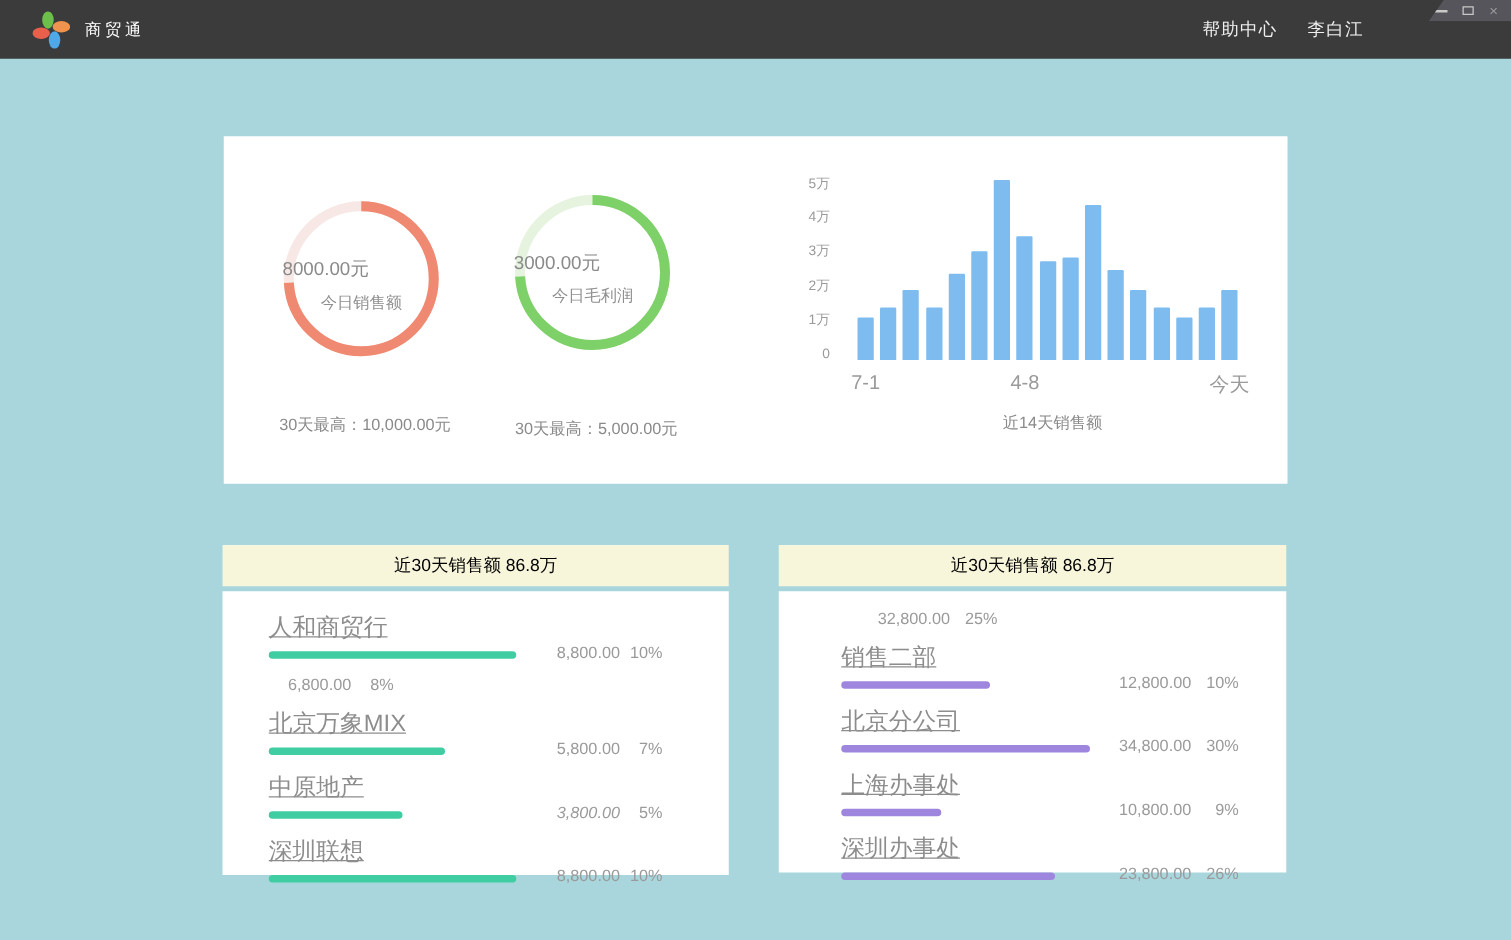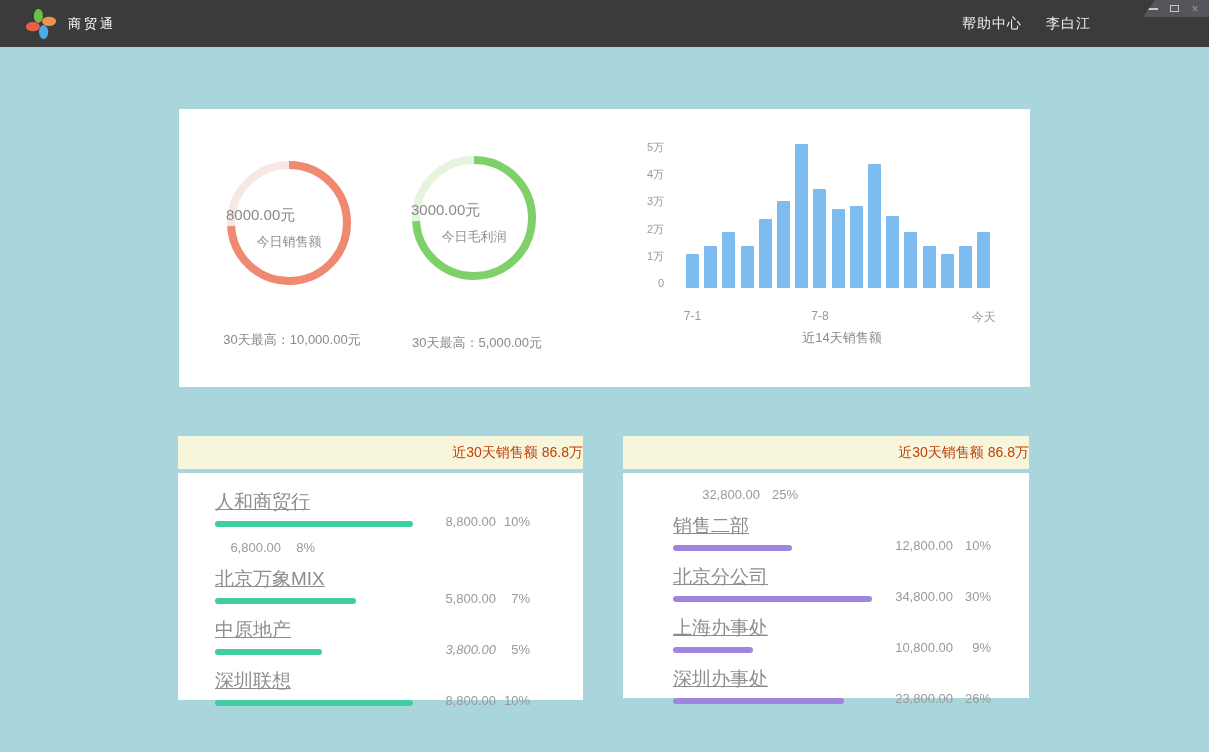--- a/index.html
+++ b/index.html
@@ -35,7 +35,7 @@
   .ylabel { position:absolute; width:55px; text-align:right; font-size:11px; color:#9A9A9A; line-height:14px; }
   .bars { position:absolute; left:507px; top:32px; width:312px; height:147px; }
   .vbar { position:absolute; bottom:0; width:13px; background:#7EBBEE; border-radius:1px 1px 0 0; }
-  .xlabel { position:absolute; top:200px; font-size:12px; color:#9A9A9A; transform:translateX(-50%); white-space:nowrap; }
+  .xlabel { position:absolute; top:189px; font-size:16px; color:#9A9A9A; transform:translateX(-50%); white-space:nowrap; }
   .chart-caption { position:absolute; left:507px; top:220px; width:312px; text-align:center; font-size:13px; color:#8A8A8A; }
   .card-left-header  { left:178px; top:436px; width:405px; height:33px; }
   .card-left-body    { left:178px; top:473px; width:405px; height:227px; padding:16px 53px 0 37px; }

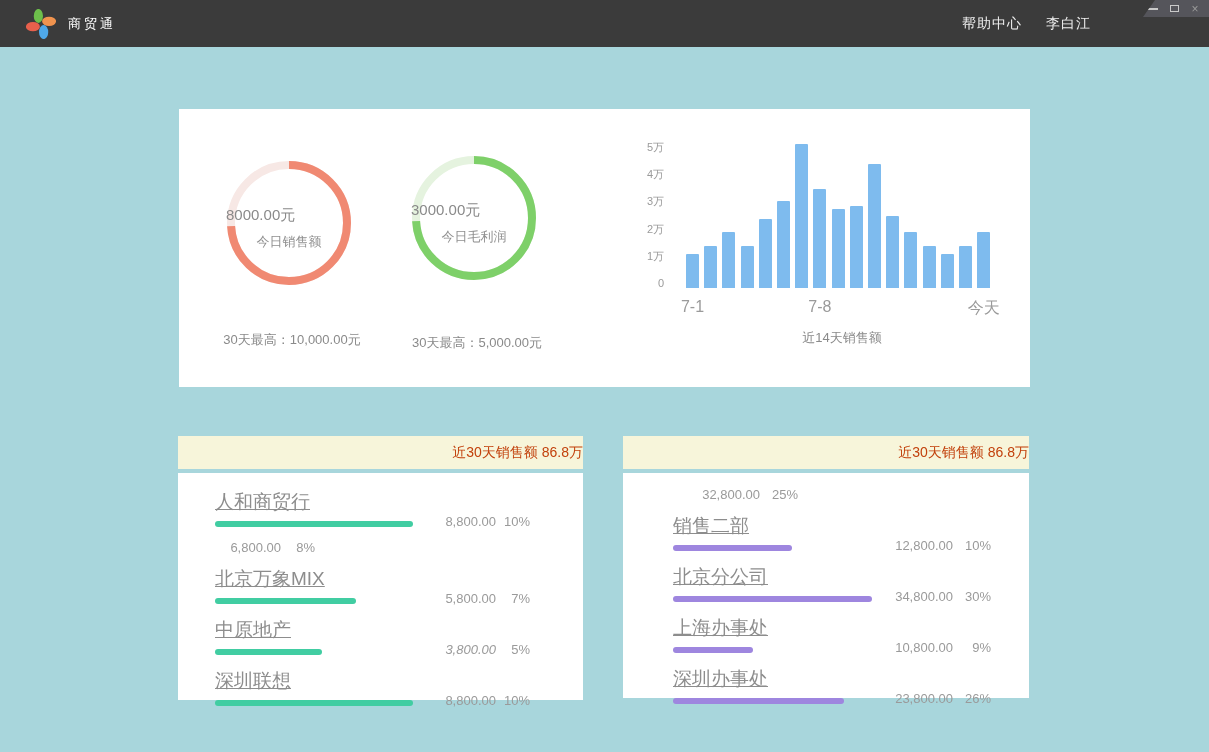--- a/index.html
+++ b/index.html
@@ -135,7 +135,7 @@
     <span class="ylabel" style="left: 430px; top: 139.8px;">1万</span>
     <span class="ylabel" style="left: 430px; top: 167px;">0</span>
     <span class="xlabel" style="left: 513.5px;">7-1</span>
-    <span class="xlabel" style="left: 640.9px;">7-8</span>
+    <span class="xlabel" style="left: 640.9px;">4-8</span>
     <span class="xlabel" style="left: 804.7px;">今天</span>
   </div>
 

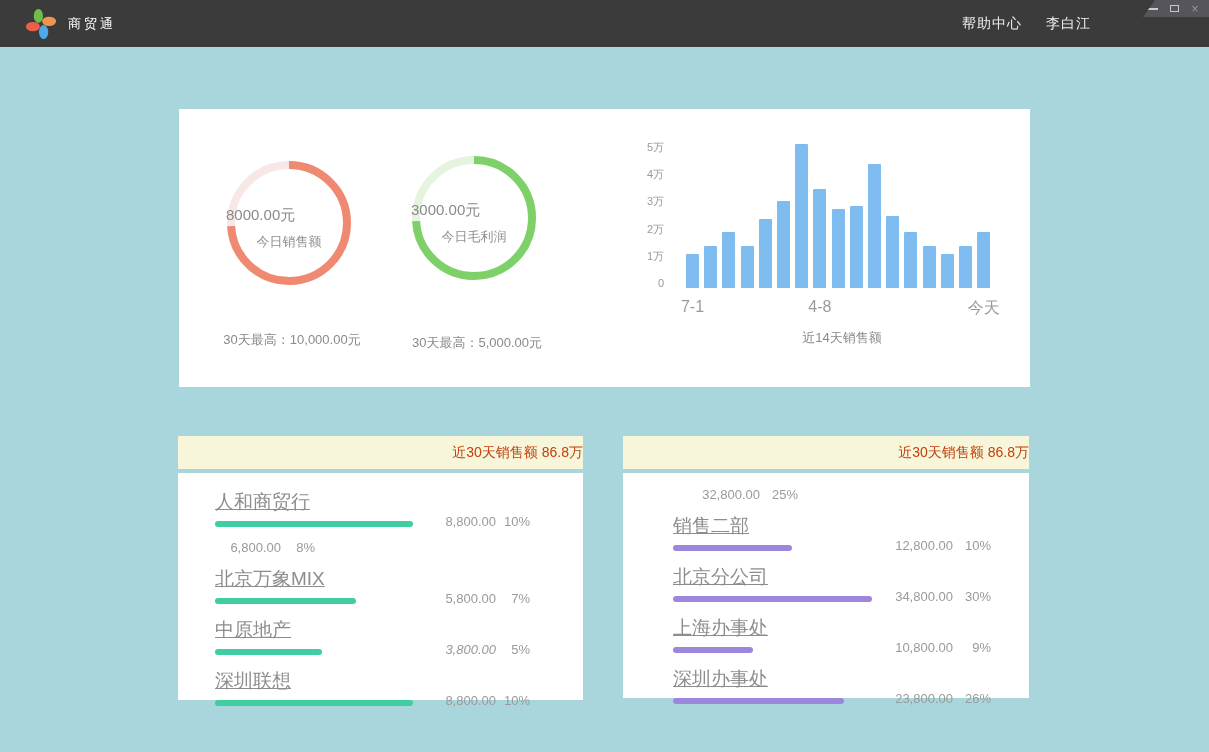--- a/index.html
+++ b/index.html
@@ -41,7 +41,7 @@
   .card-left-body    { left:178px; top:473px; width:405px; height:227px; padding:16px 53px 0 37px; }
   .card-right-header { left:623px; top:436px; width:406px; height:33px; }
   .card-right-body   { left:623px; top:473px; width:406px; height:225px; padding:14px 38px 0 50px; }
-  .hdr-abs { position:absolute; background:#F7F5DA; text-align:right; font-size:14px; color:#c2410c; line-height:33px; }
+  .hdr-abs { position:absolute; background:#F7F5DA; text-align:center; font-size:14px; color:#000000; line-height:33px; }
   .body-abs { position:absolute; background:#FFFFFF; }
 
   .lrow { display:flex; align-items:flex-end; margin-bottom:13px; }

